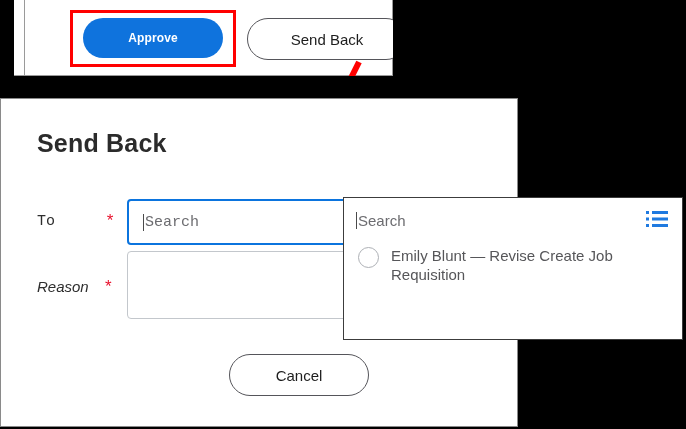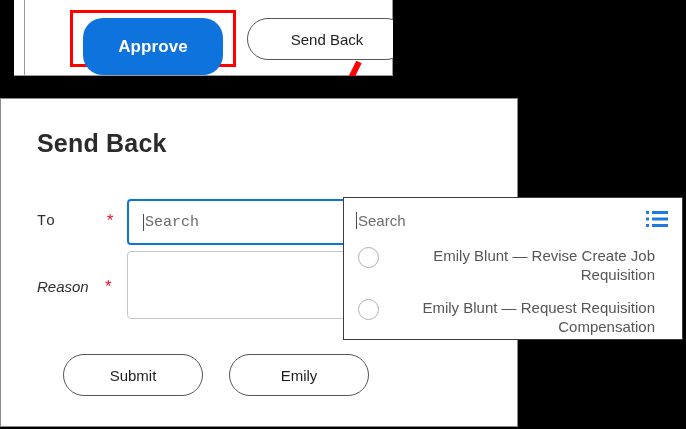--- a/index.html
+++ b/index.html
@@ -51,11 +51,11 @@
     left: 58px;
     top: 18px;
     width: 140px;
-    height: 57px;
+    height: 40px;
     border-radius: 20px;
     background: #0f73dd;
     color: #ffffff;
-    font-size: 17px;
+    font-size: 12px;
     font-weight: bold;
     display: flex;
     align-items: center;

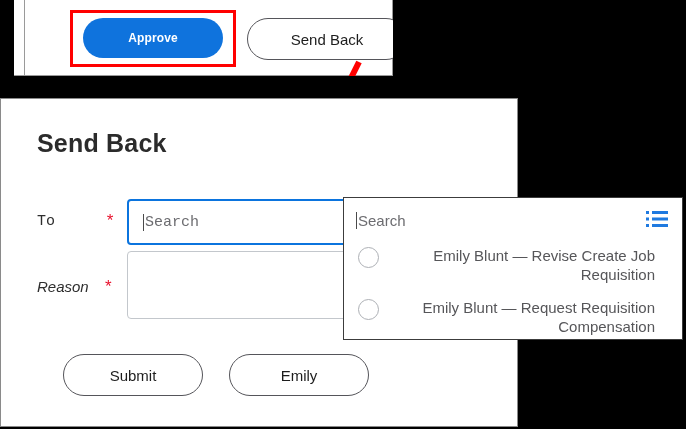--- a/index.html
+++ b/index.html
@@ -249,7 +249,6 @@
     align-items: flex-start;
     padding-left: 14px;
     box-sizing: border-box;
-    text-align: right;
   }
   .opt1 { top: 48px; }
   .opt2 { top: 100px; }

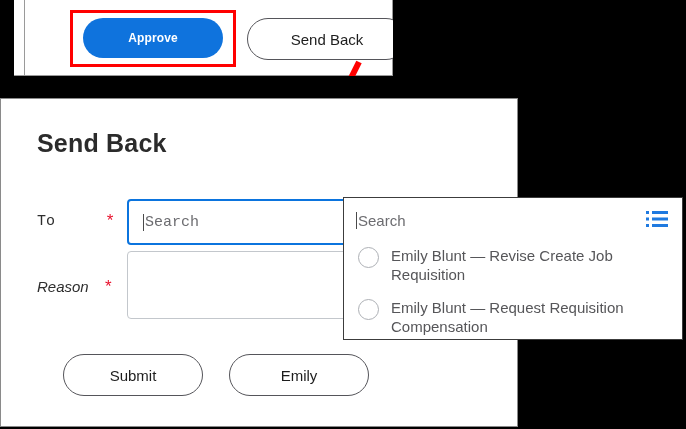--- a/index.html
+++ b/index.html
@@ -347,10 +347,6 @@
     <span class="opt-label">Emily Blunt — Revise Create Job Requisition</span>
   </div>
 
-  <div class="dd-option opt2">
-    <span class="radio"></span>
-    <span class="opt-label">Emily Blunt — Request Requisition Compensation</span>
-  </div>
 </div>
 
 <div class="mask mask-left-top"></div>

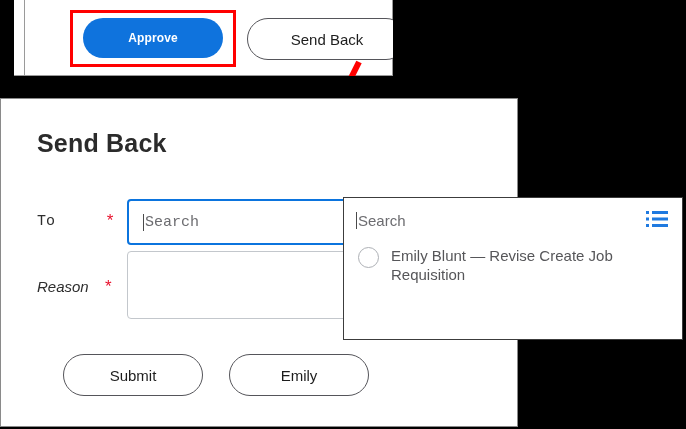--- a/index.html
+++ b/index.html
@@ -319,7 +319,6 @@
   </div>
 
   <div class="btn-row">
-    <div class="btn-pill btn-submit">Submit</div>
     <div class="btn-pill btn-cancel">Emily</div>
   </div>
 </div>

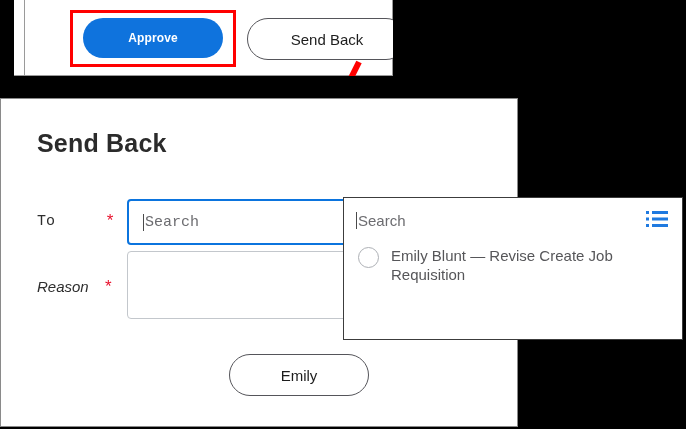--- a/index.html
+++ b/index.html
@@ -319,7 +319,7 @@
   </div>
 
   <div class="btn-row">
-    <div class="btn-pill btn-cancel">Emily</div>
+    <div class="btn-pill btn-cancel">Cancel</div>
   </div>
 </div>
 

